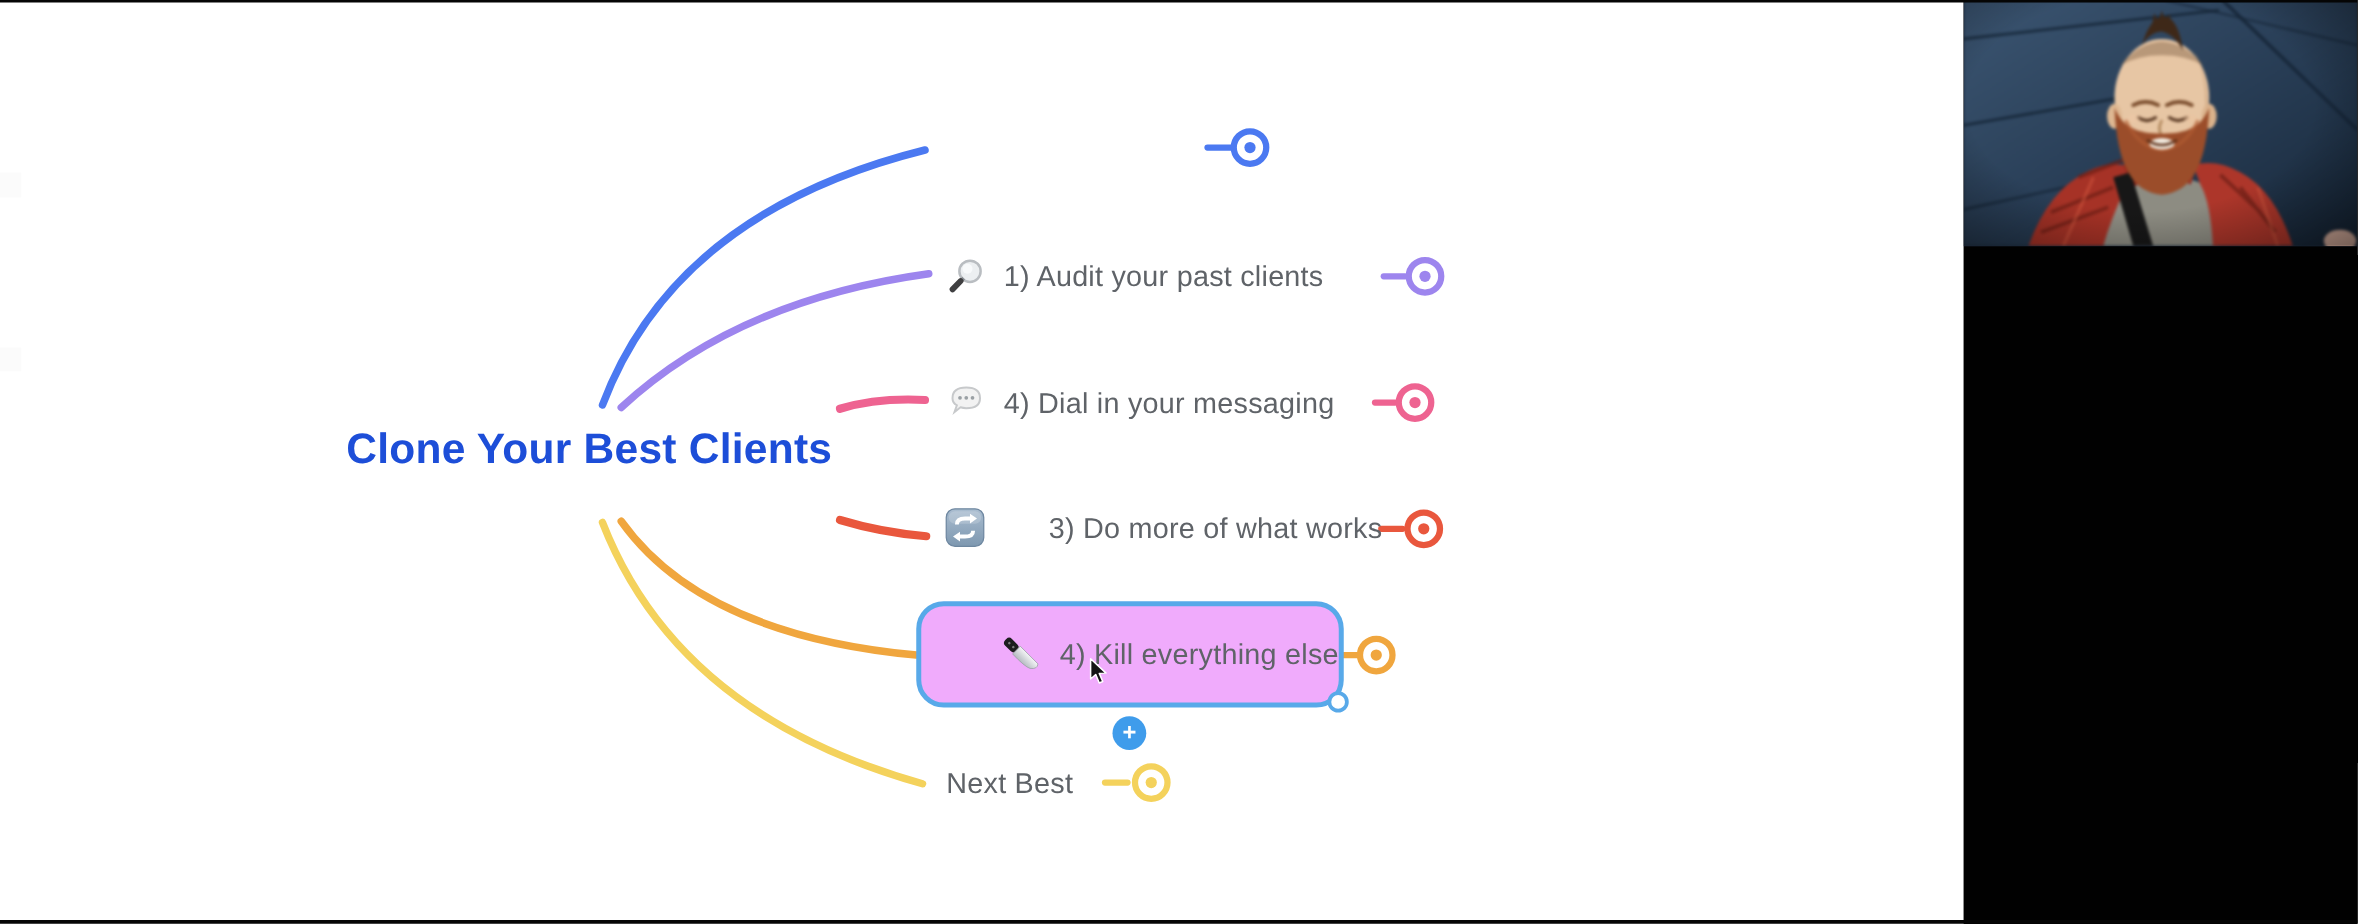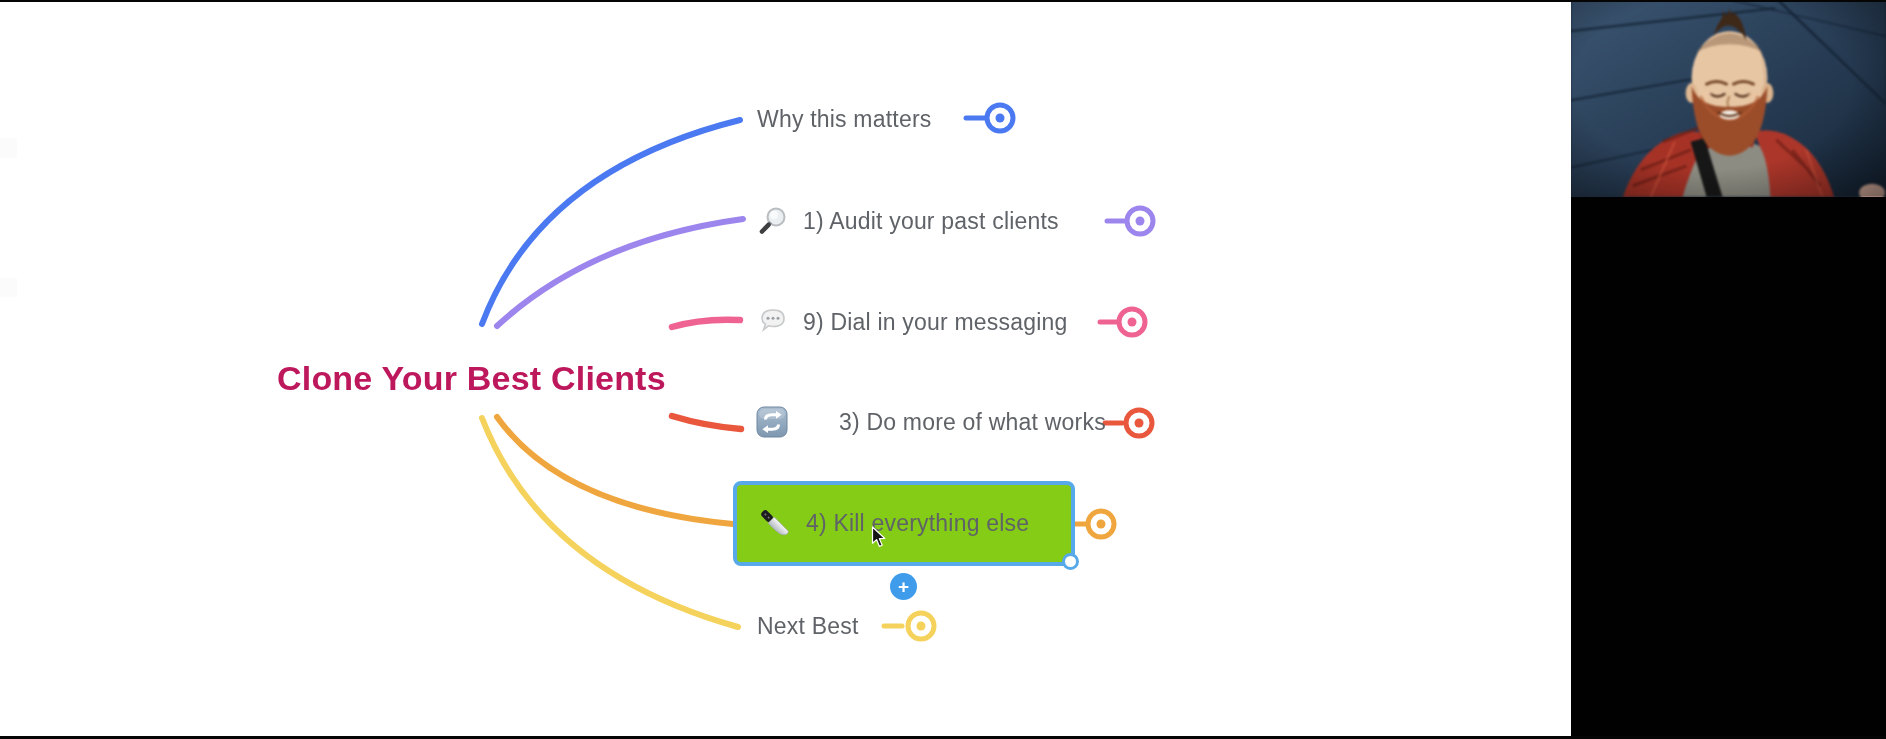--- a/index.html
+++ b/index.html
@@ -82,9 +82,6 @@
 
     <div class="root-title">Clone Your Best Clients</div>
 
-    <div class="node" style="left:757px;top:99px;">
-      <span class="nlabel">Why this matters</span>
-    </div>
 
     <div class="node" style="left:756px;top:201px;">
       <span class="emoji">

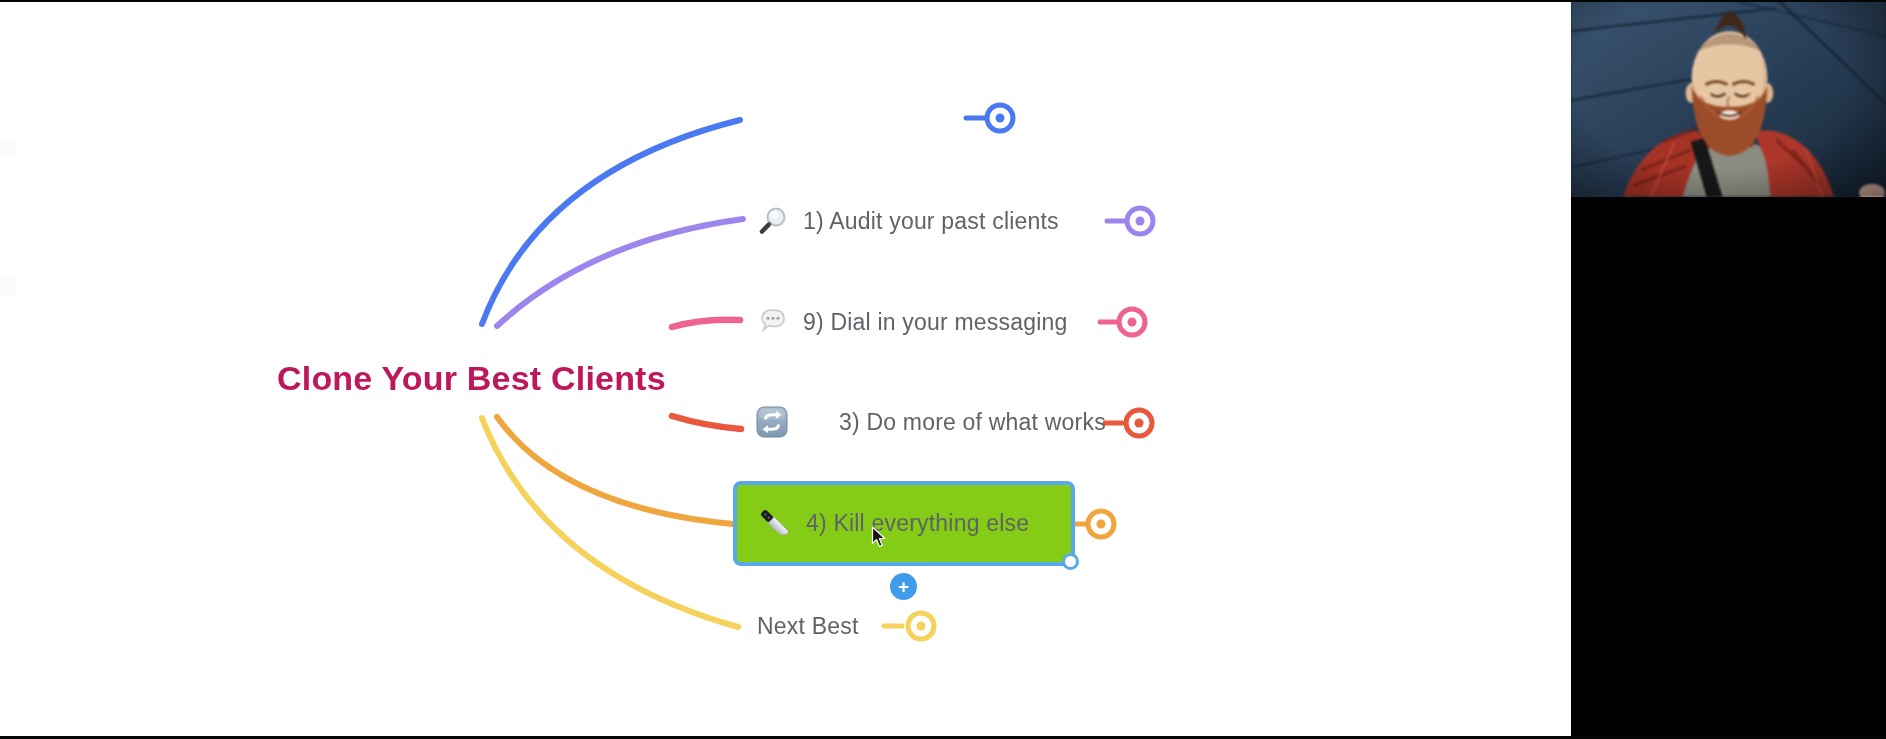--- a/index.html
+++ b/index.html
@@ -104,7 +104,7 @@
           <circle cx="22" cy="13.2" r="1.5" fill="#9aa0a4"></circle>
         </svg>
       </span>
-      <span class="nlabel">9) Dial in your messaging</span>
+      <span class="nlabel">4) Dial in your messaging</span>
     </div>
 
     <div class="node" style="left:754px;top:402px;gap:36px;">

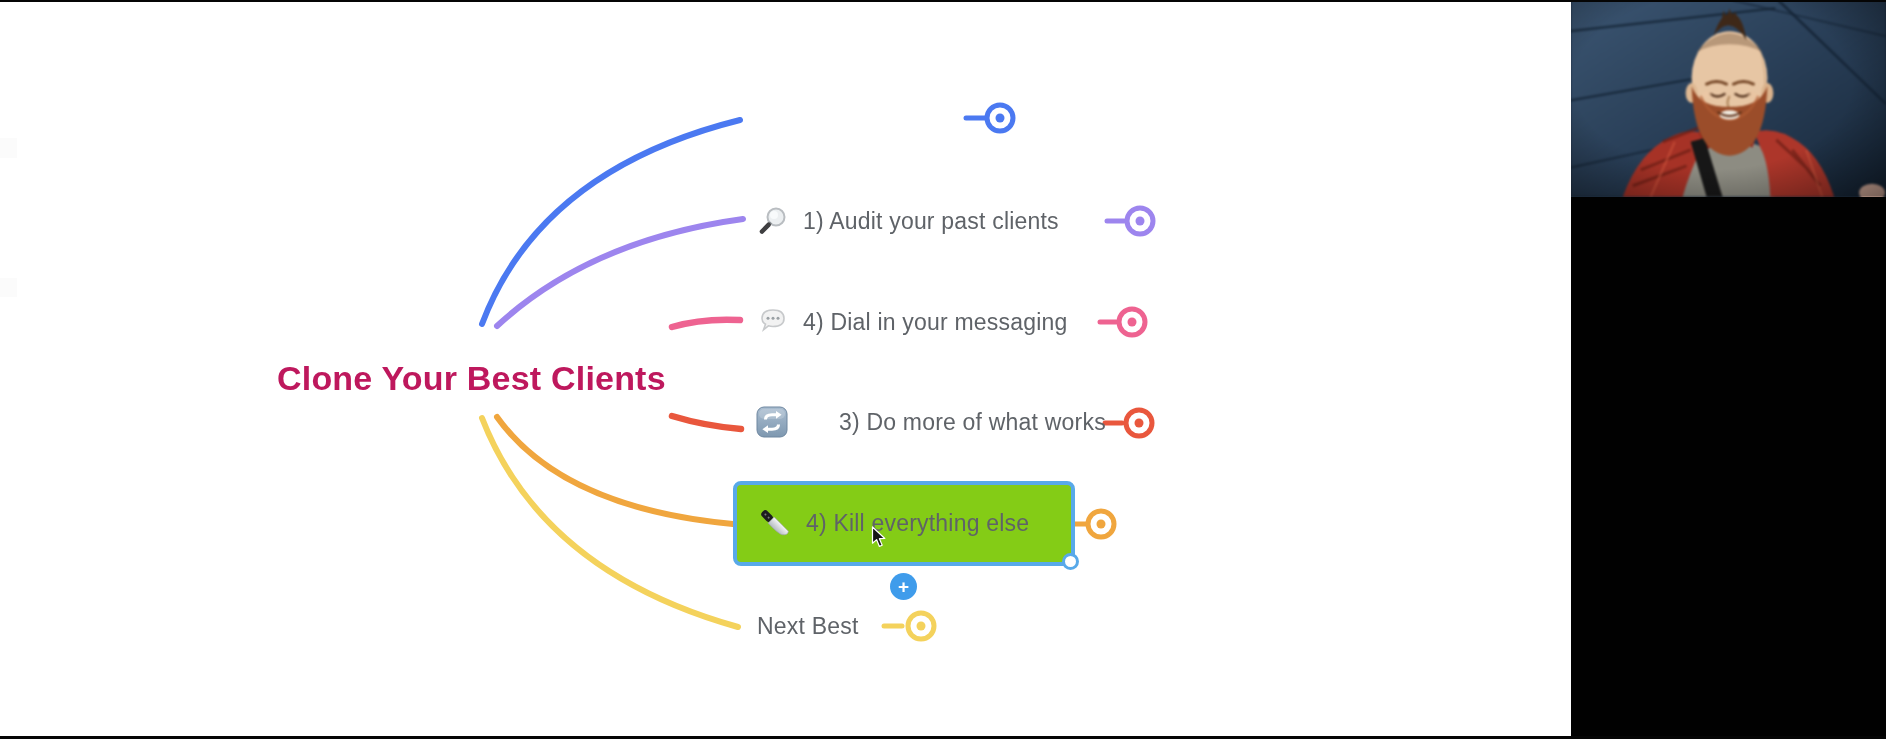--- a/index.html
+++ b/index.html
@@ -10,8 +10,8 @@
   .edge-bottom{position:absolute;left:0;top:736px;width:1886px;height:3px;background:#050505;z-index:30;}
   .artifact{position:absolute;background:#fbfbfb;}
   .links{position:absolute;left:0;top:0;z-index:1;}
-  .root-title{position:absolute;left:277px;top:359px;font-size:34px;font-weight:700;
-              color:#be185d;letter-spacing:.2px;z-index:3;white-space:nowrap;}
+  .root-title{position:absolute;left:277px;top:340px;font-size:34px;font-weight:700;
+              color:#1d4ed8;letter-spacing:.2px;z-index:3;white-space:nowrap;}
   .node{position:absolute;display:flex;align-items:center;height:40px;z-index:3;white-space:nowrap;}
   .nlabel{font-size:23px;color:#5f6368;letter-spacing:.2px;}
   .emoji{display:inline-flex;align-items:center;justify-content:center;margin-right:13px;}

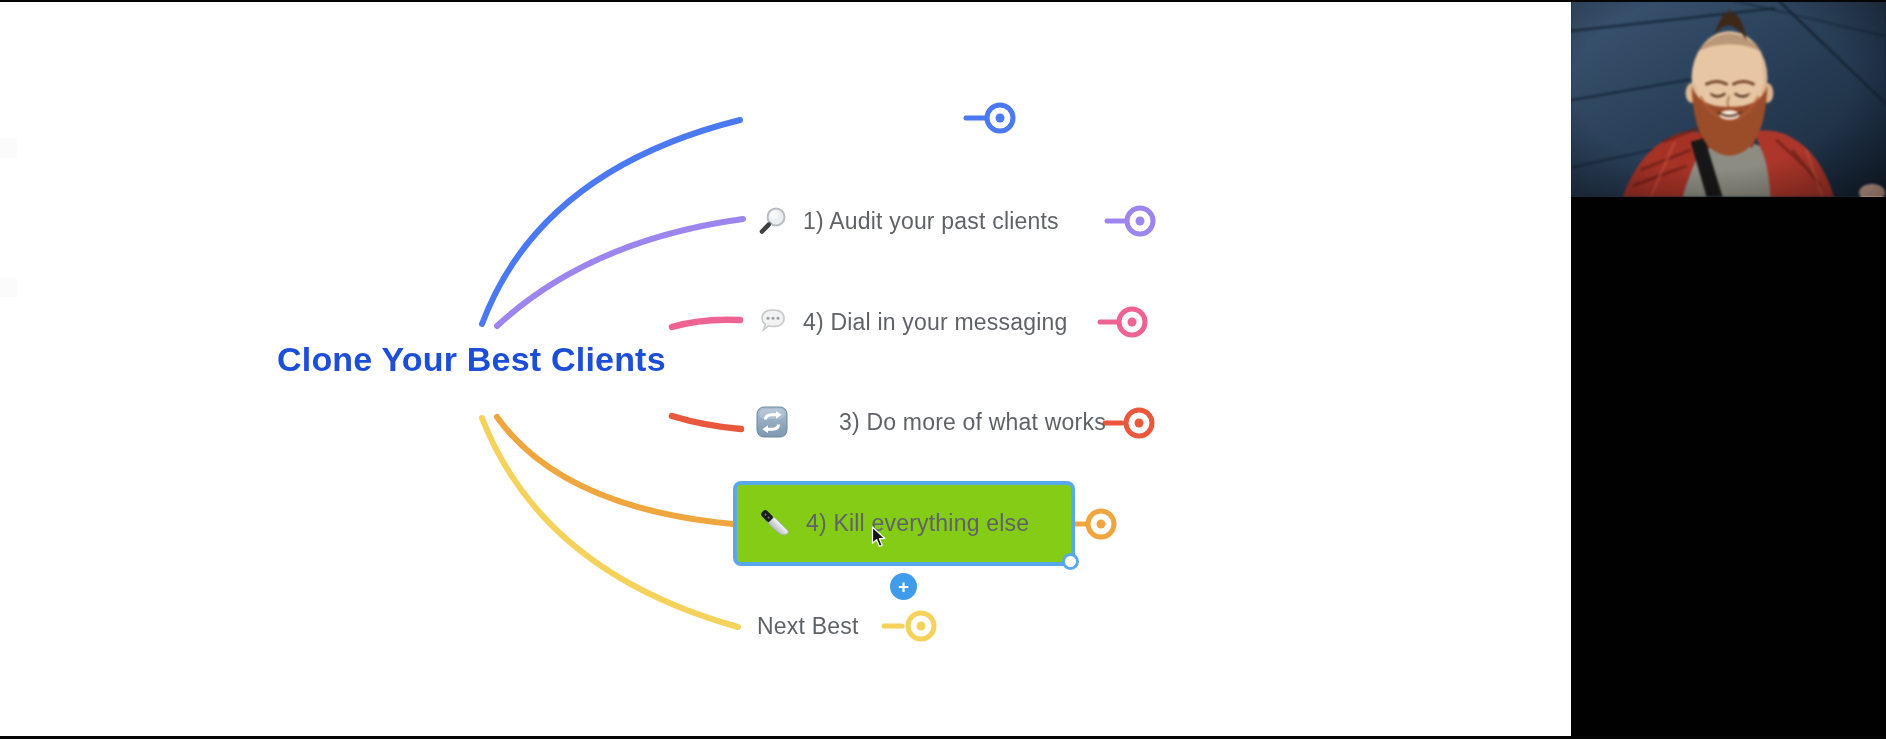--- a/index.html
+++ b/index.html
@@ -15,8 +15,8 @@
   .node{position:absolute;display:flex;align-items:center;height:40px;z-index:3;white-space:nowrap;}
   .nlabel{font-size:23px;color:#5f6368;letter-spacing:.2px;}
   .emoji{display:inline-flex;align-items:center;justify-content:center;margin-right:13px;}
-  .selected-box{box-sizing:border-box;border:4px solid #58a9e9;border-radius:8px;
-                background:#84cc16;padding-left:20px;z-index:2;}
+  .selected-box{box-sizing:border-box;border:4px solid #58a9e9;border-radius:22px;
+                background:#f0abfc;padding-left:20px;z-index:2;justify-content:flex-end;}
   .sel-handle{position:absolute;left:1062px;top:553px;width:11px;height:11px;background:#fff;
               border:3px solid #58a9e9;border-radius:50%;z-index:4;}
   .add-btn{position:absolute;left:890px;top:573px;width:27px;height:27px;border-radius:50%;

